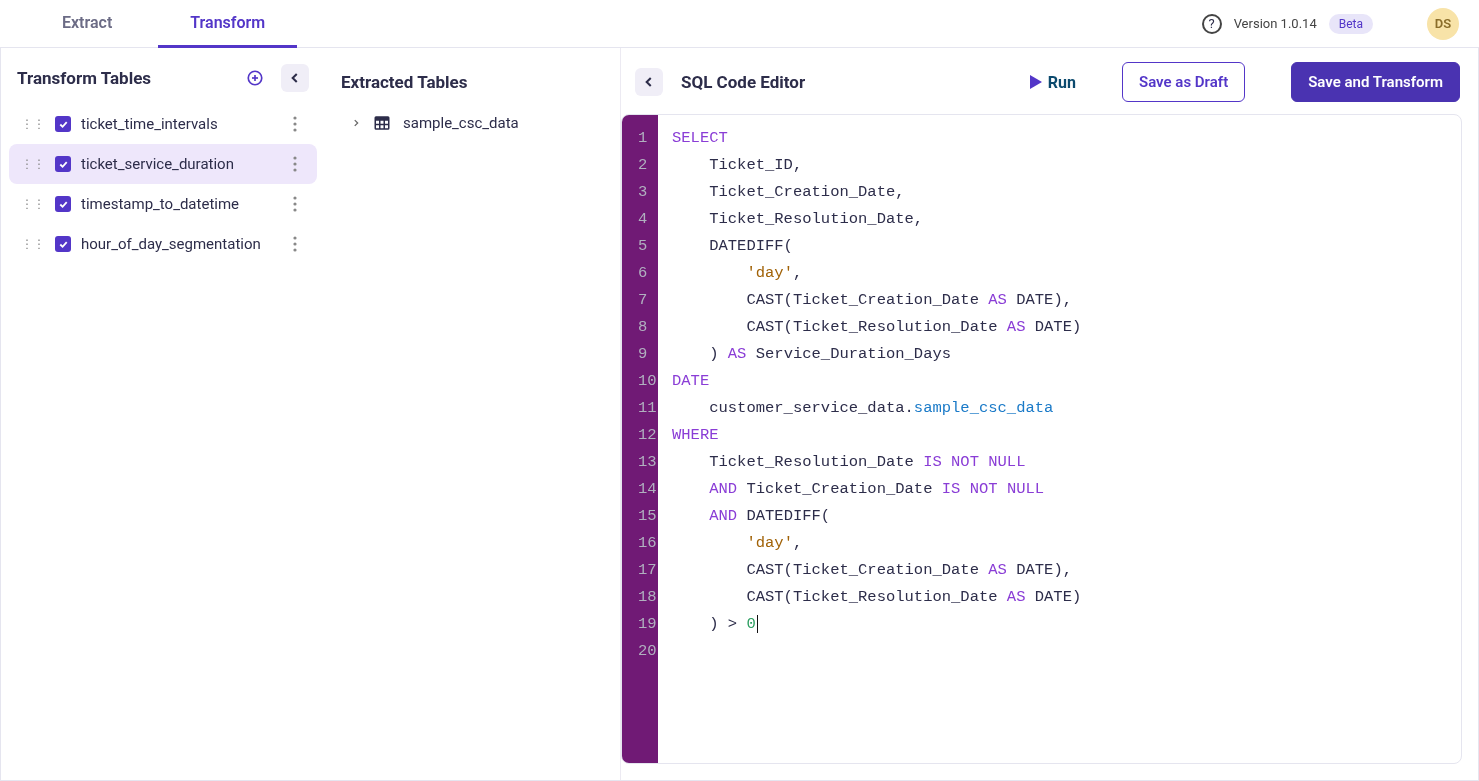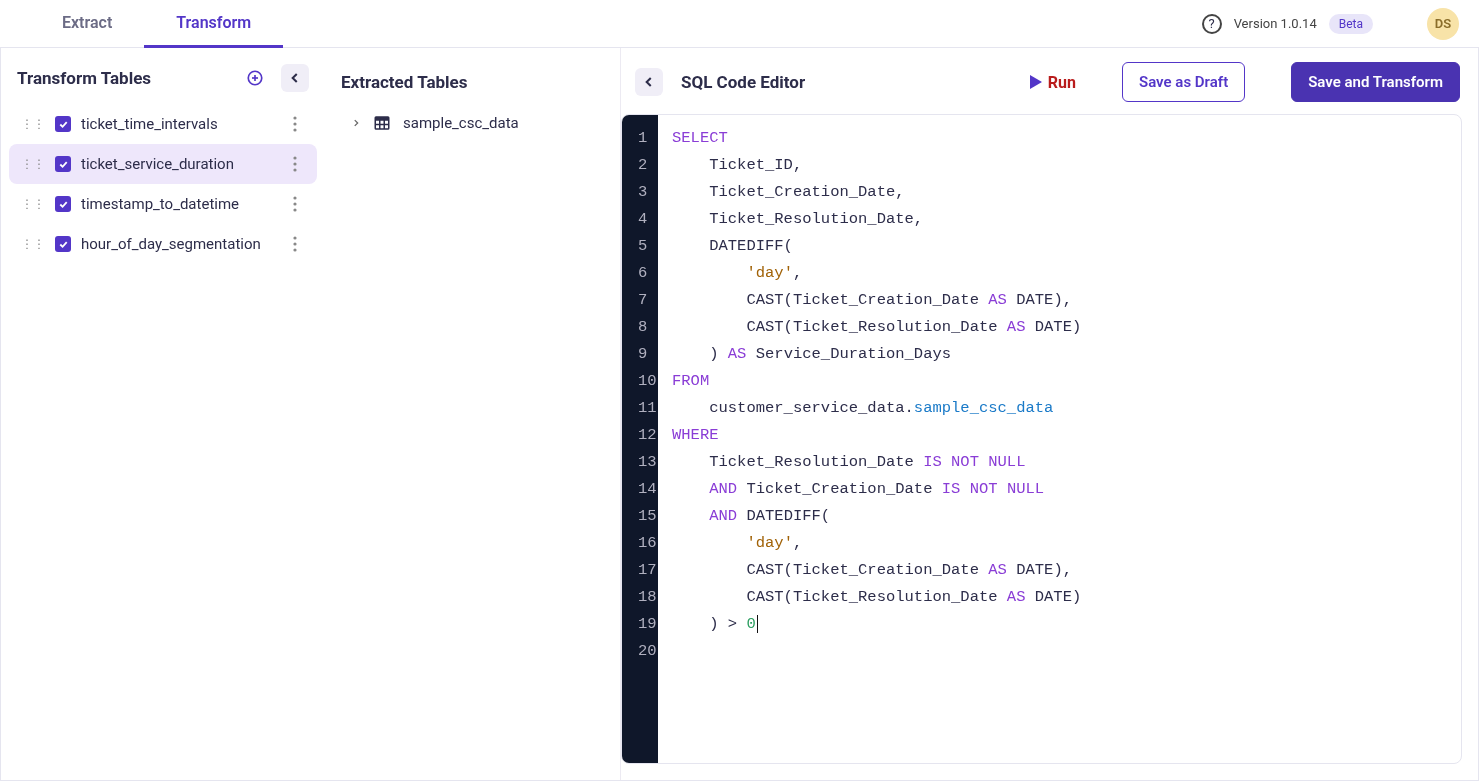--- a/index.html
+++ b/index.html
@@ -5,7 +5,7 @@
 * { box-sizing: border-box; margin: 0; padding: 0; }
 body { font-family: -apple-system, BlinkMacSystemFont, "Segoe UI", Roboto, sans-serif; background: #fff; color: #2d2d4a; width: 1479px; height: 781px; overflow: hidden; }
 .topbar { display: flex; align-items: center; border-bottom: 1px solid #e5e5ef; height: 48px; padding: 0 20px 0 0; }
-.main-tabs { display: flex; gap: 0; margin-left: 30px; align-items: flex-end; }
+.main-tabs { display: flex; gap: 14px; margin-left: 30px; align-items: flex-end; }
 .tab-item { padding: 13px 32px; font-size: 16px; font-weight: 600; color: #6b6b85; cursor: pointer; border-bottom: 3px solid transparent; }
 .tab-item.active { color: #5336C8; border-bottom-color: #5336C8; }
 .top-right { margin-left: auto; display: flex; align-items: center; gap: 12px; }

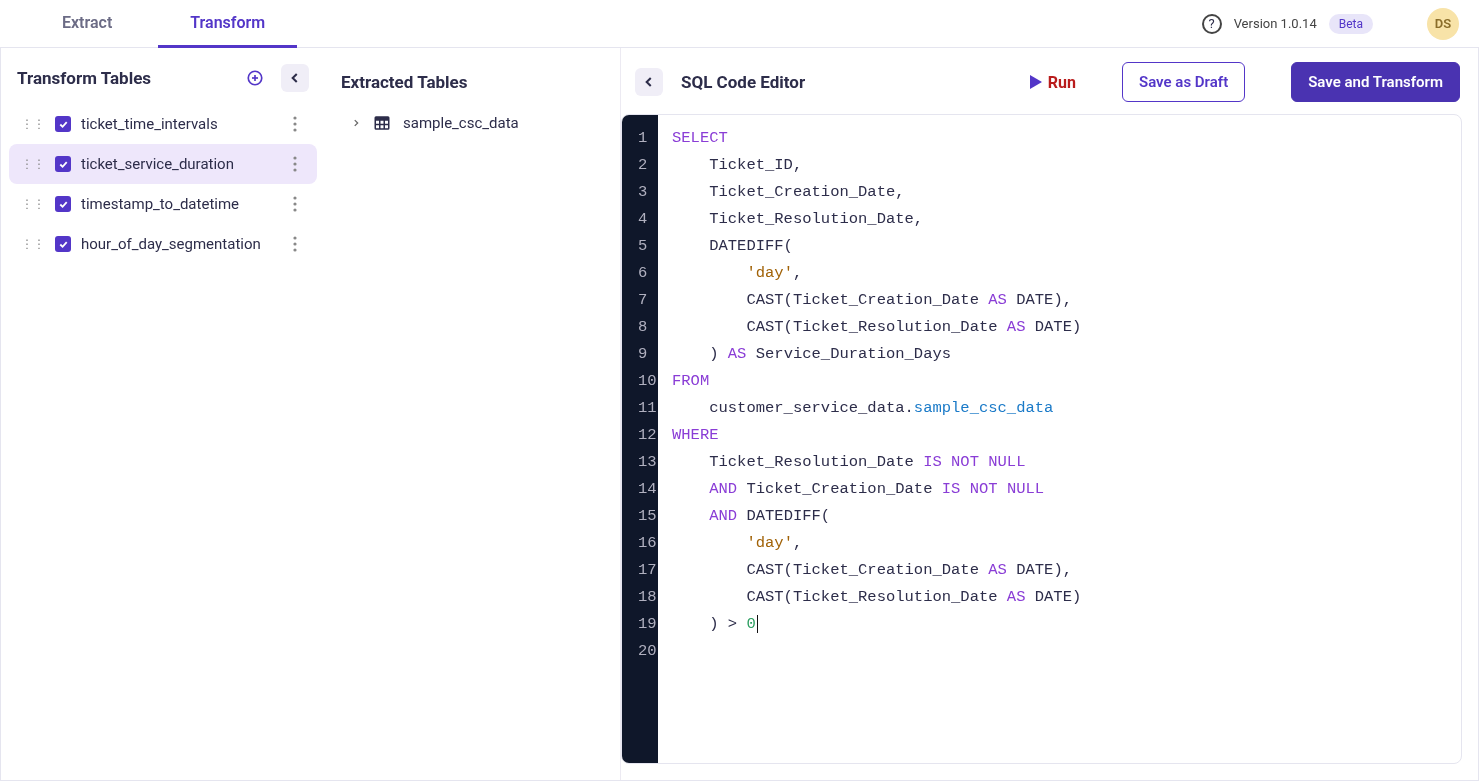--- a/index.html
+++ b/index.html
@@ -34,7 +34,7 @@
 .editor-header { display:flex; align-items:center; gap:14px; padding: 14px 18px 12px 14px; }
 .editor-header .pane-title { margin-left: 4px; }
 .spacer { flex:1; }
-.run-btn { color:#b91c1c; font-weight:700; font-size:16px; cursor:pointer; display:flex; align-items:center; gap:6px; }
+.run-btn { color:#0c4a6e; font-weight:700; font-size:16px; cursor:pointer; display:flex; align-items:center; gap:6px; }
 .btn { border-radius:6px; padding:10px 16px; font-size:15px; font-weight:600; cursor:pointer;margin-left:32px; }
 .btn-outline { border:1.5px solid #5336C8; color:#5336C8; background:#fff; }
 .btn-primary { background:#4a33b1; color:#fff; border:1.5px solid #4a33b1; }

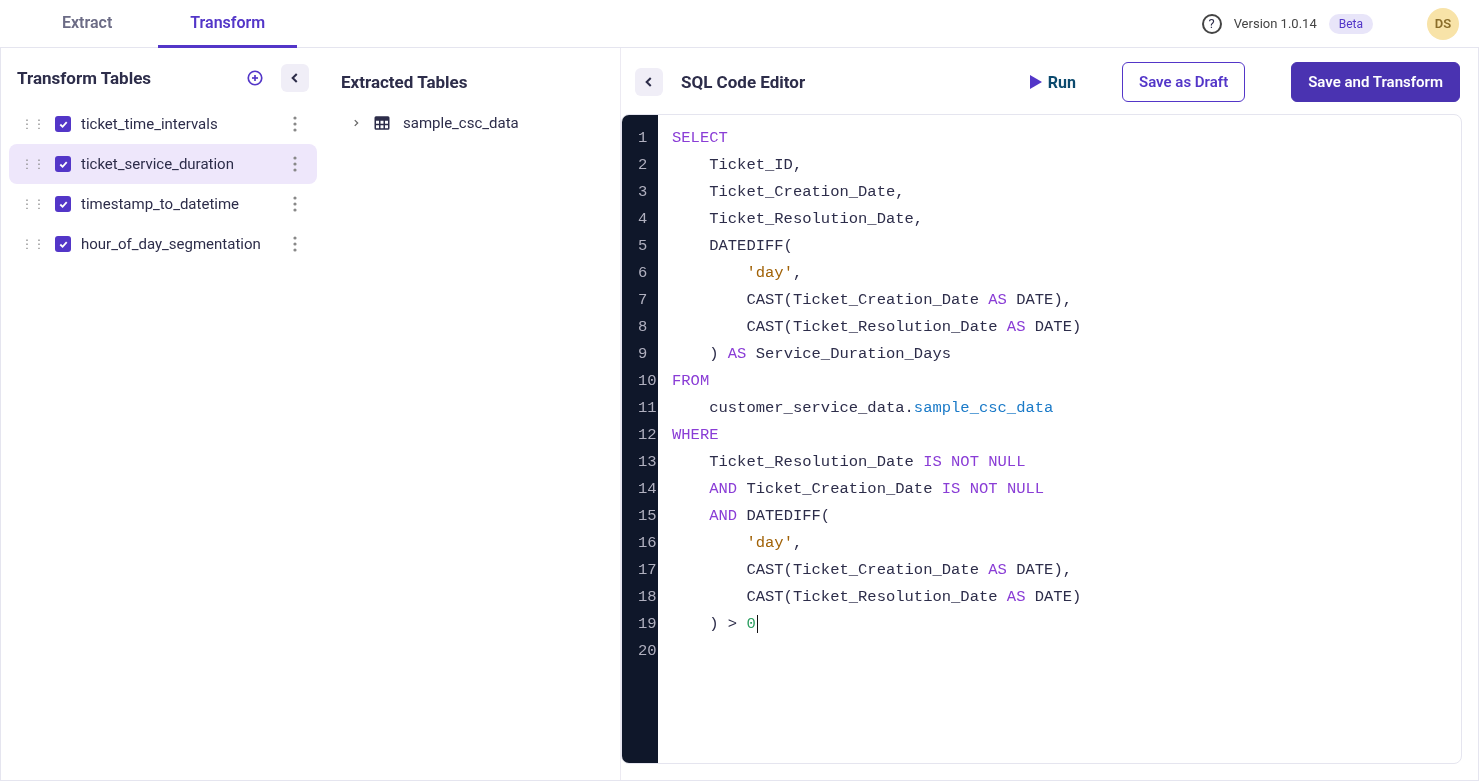--- a/index.html
+++ b/index.html
@@ -39,7 +39,7 @@
 .btn-outline { border:1.5px solid #5336C8; color:#5336C8; background:#fff; }
 .btn-primary { background:#4a33b1; color:#fff; border:1.5px solid #4a33b1; }
 .code-editor { flex:1; margin: 0 16px 16px 0; border:1px solid #e5e5ef; border-radius:8px; overflow:hidden; display:flex; font-family: "SF Mono", Consolas, "Courier New", monospace; font-size:15.5px; line-height:27px; }
-.gutter { background:#0f172a; padding:10px 16px; text-align:center; color:#b0b0bf; user-select:none; width:36px; }
+.gutter { background:#701a75; padding:10px 16px; text-align:center; color:#b0b0bf; user-select:none; width:36px; }
 .code-body { padding:10px 14px; white-space:pre; color:#2d2d4a; position:relative; }
 .kw { color:#8a3dd6; } 
 .str { color:#a16207; }

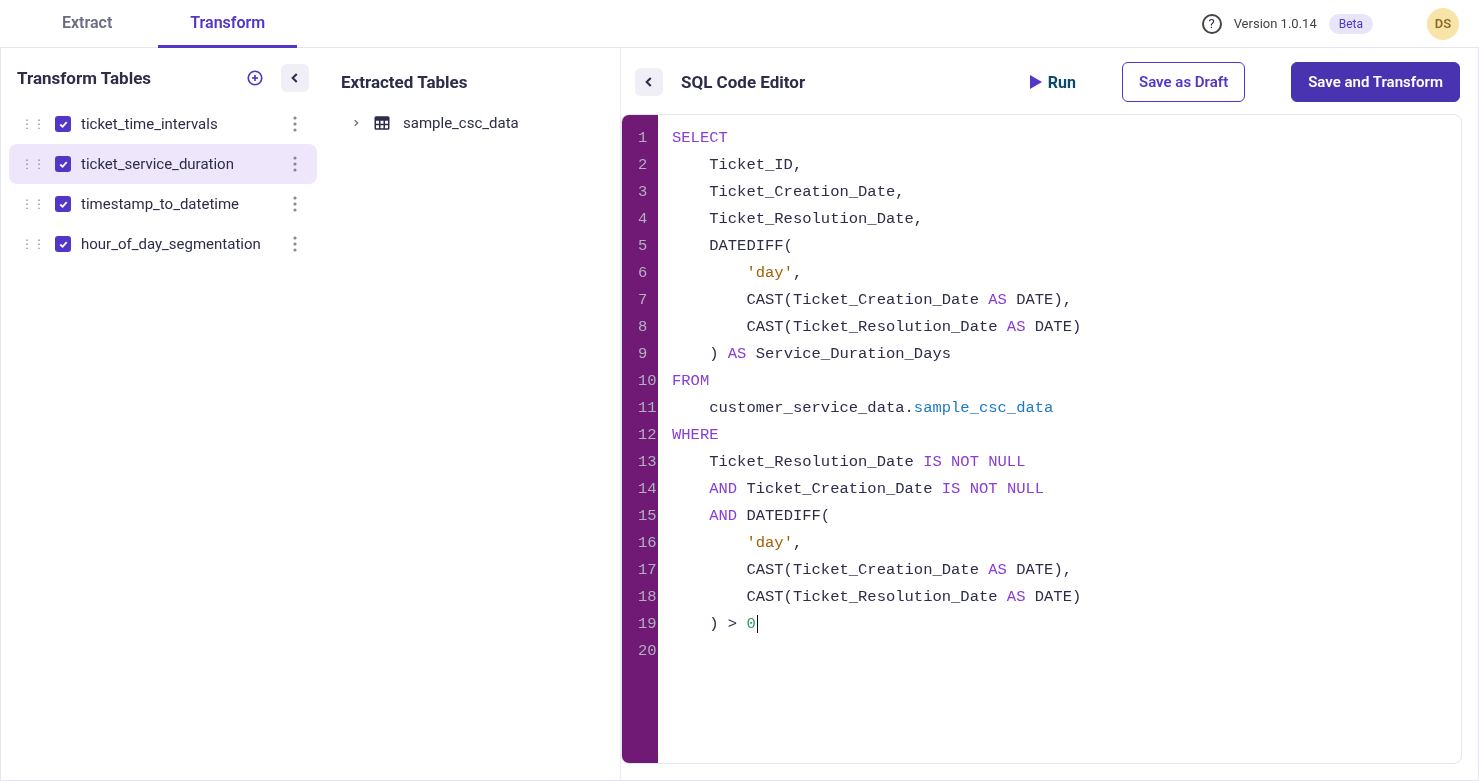--- a/index.html
+++ b/index.html
@@ -218,7 +218,7 @@
 <span>        CAST(Ticket_Creation_Date </span><span class="kw">AS</span><span> DATE),</span>
 <span>        CAST(Ticket_Resolution_Date </span><span class="kw">AS</span><span> DATE)</span>
 <span>    ) </span><span class="kw">AS</span><span> Service_Duration_Days</span>
-<span class="kw">FROM</span>
+<span class="kw">DATE</span>
 <span>    customer_service_data.</span><span class="id">sample_csc_data</span>
 <span class="kw">WHERE</span>
 <span>    Ticket_Resolution_Date </span><span class="kw">IS NOT NULL</span>

